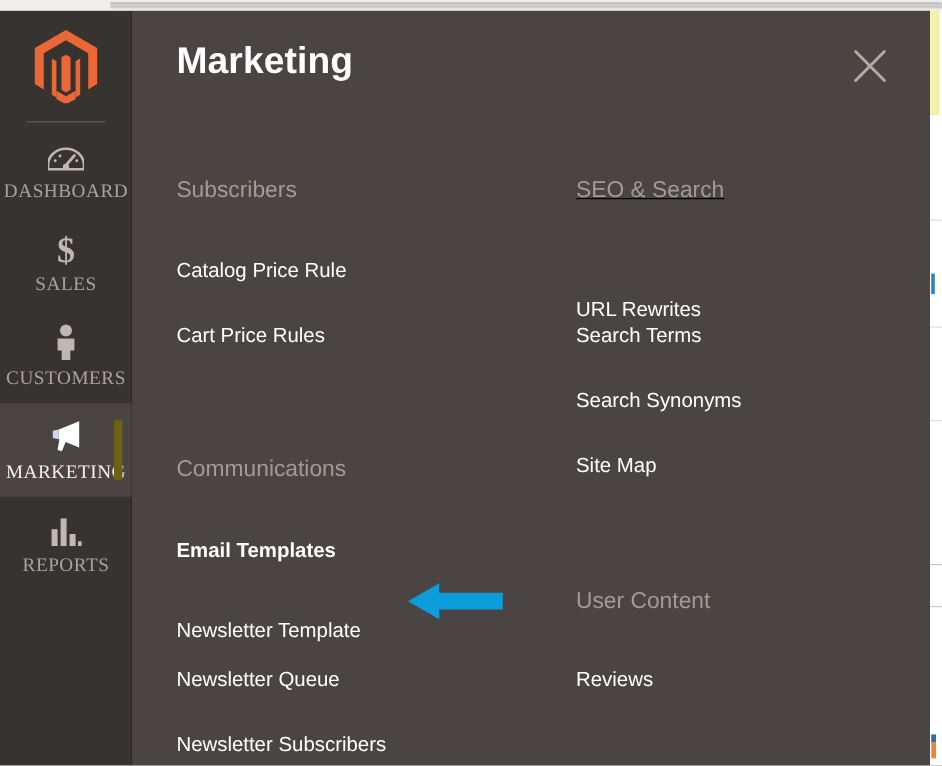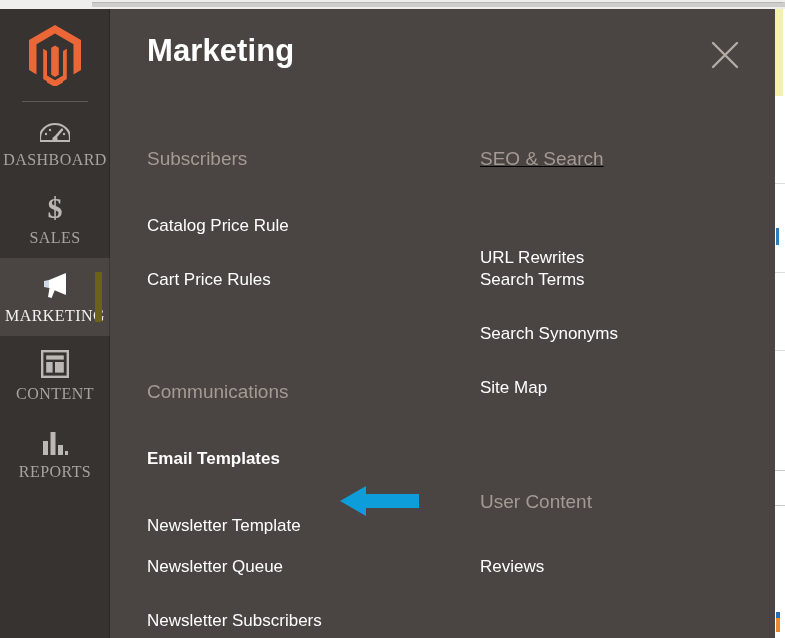--- a/index.html
+++ b/index.html
@@ -151,6 +151,15 @@
   </div>
 
 
+  <div class="nav-item">
+    <span class="ico">
+      <svg width="22" height="30" viewBox="0 0 22 30">
+        <circle cx="11" cy="5.4" r="5" fill="#bdb8b4"></circle>
+        <path d="M4 12 L18 12 L18 22 L14.6 22 L14.6 30 L7.4 30 L7.4 22 L4 22 Z" fill="#bdb8b4"></path>
+      </svg>
+    </span>
+    <span class="lbl">CUSTOMERS</span>
+  </div>
 
   <div class="nav-item active">
     <span class="marker"></span>

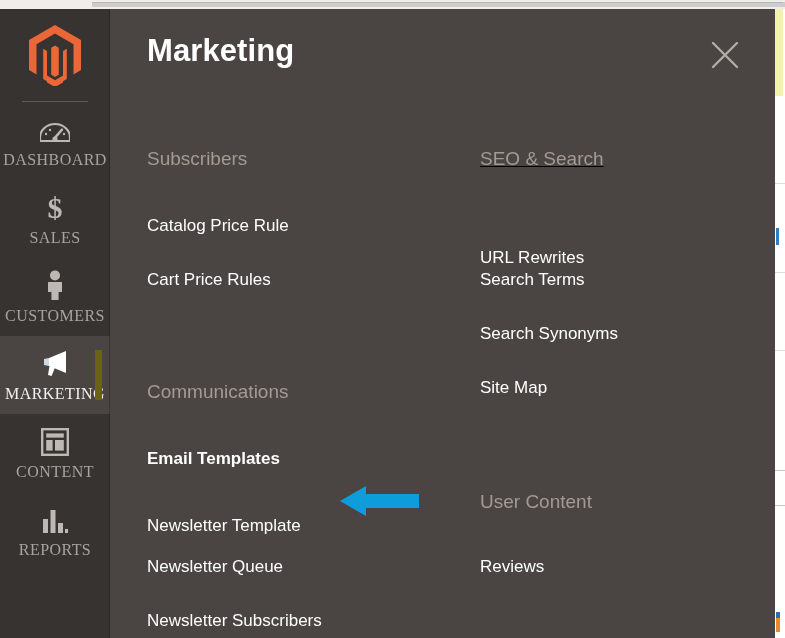--- a/index.html
+++ b/index.html
@@ -173,17 +173,6 @@
     <span class="lbl">MARKETING</span>
   </div>
 
-  <div class="nav-item">
-    <span class="ico">
-      <svg width="28" height="28" viewBox="0 0 28 28">
-        <rect x="1.2" y="1.2" width="25.6" height="25.6" fill="none" stroke="#bdb8b4" stroke-width="2.4"></rect>
-        <rect x="5.2" y="5.4" width="17.6" height="4.2" fill="#bdb8b4"></rect>
-        <rect x="5.2" y="12" width="6.4" height="10.6" fill="#bdb8b4"></rect>
-        <rect x="14" y="12" width="8.8" height="10.6" fill="#bdb8b4"></rect>
-      </svg>
-    </span>
-    <span class="lbl">CONTENT</span>
-  </div>
 
   <div class="nav-item">
     <span class="ico">

